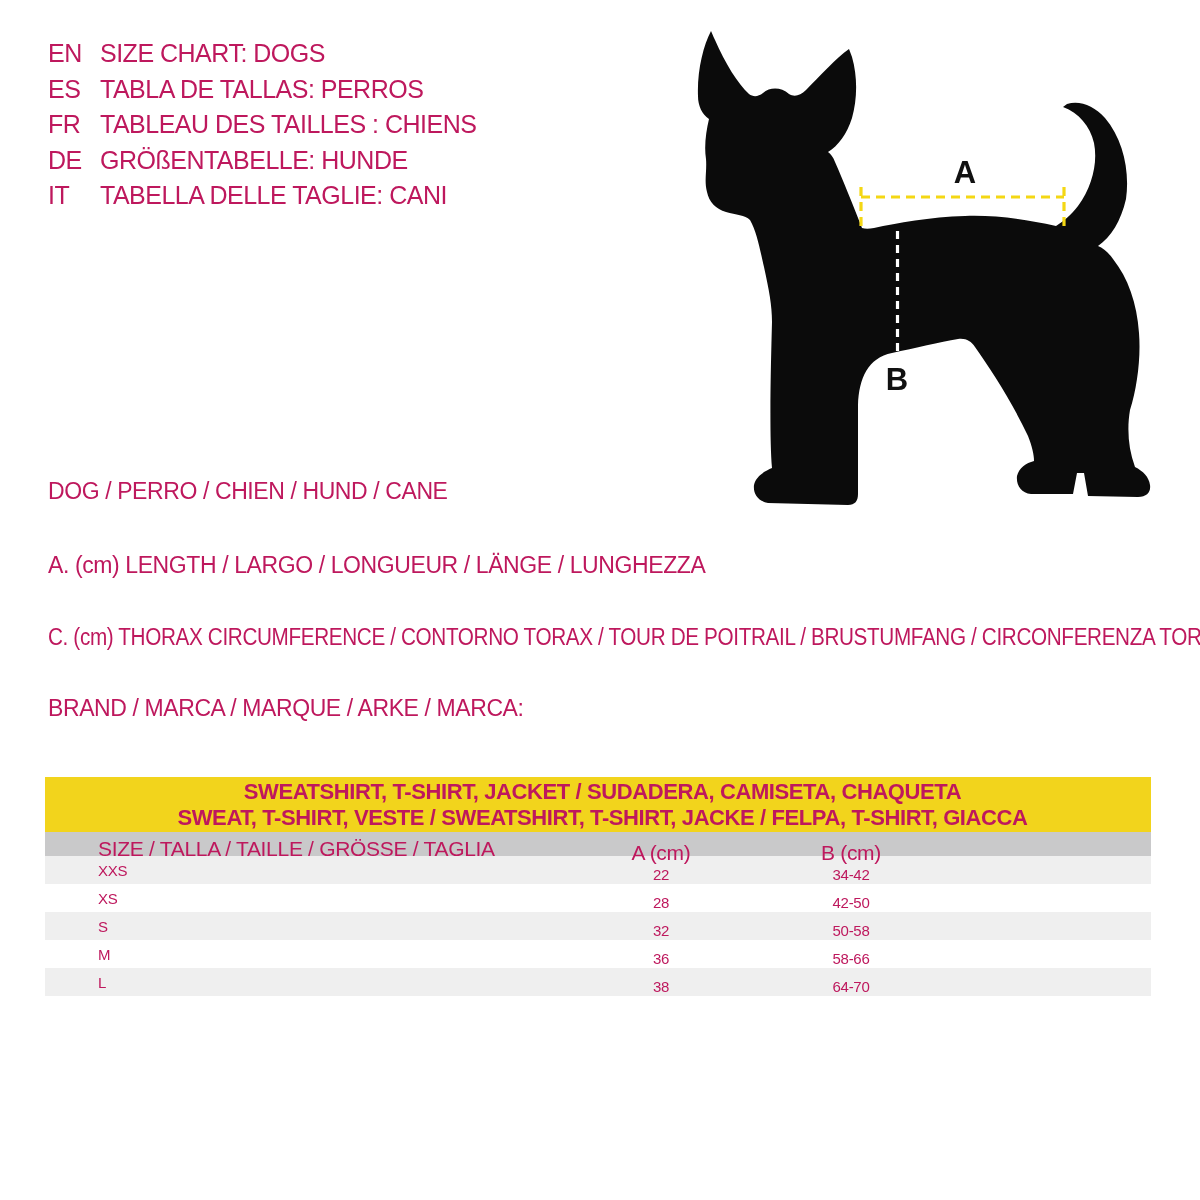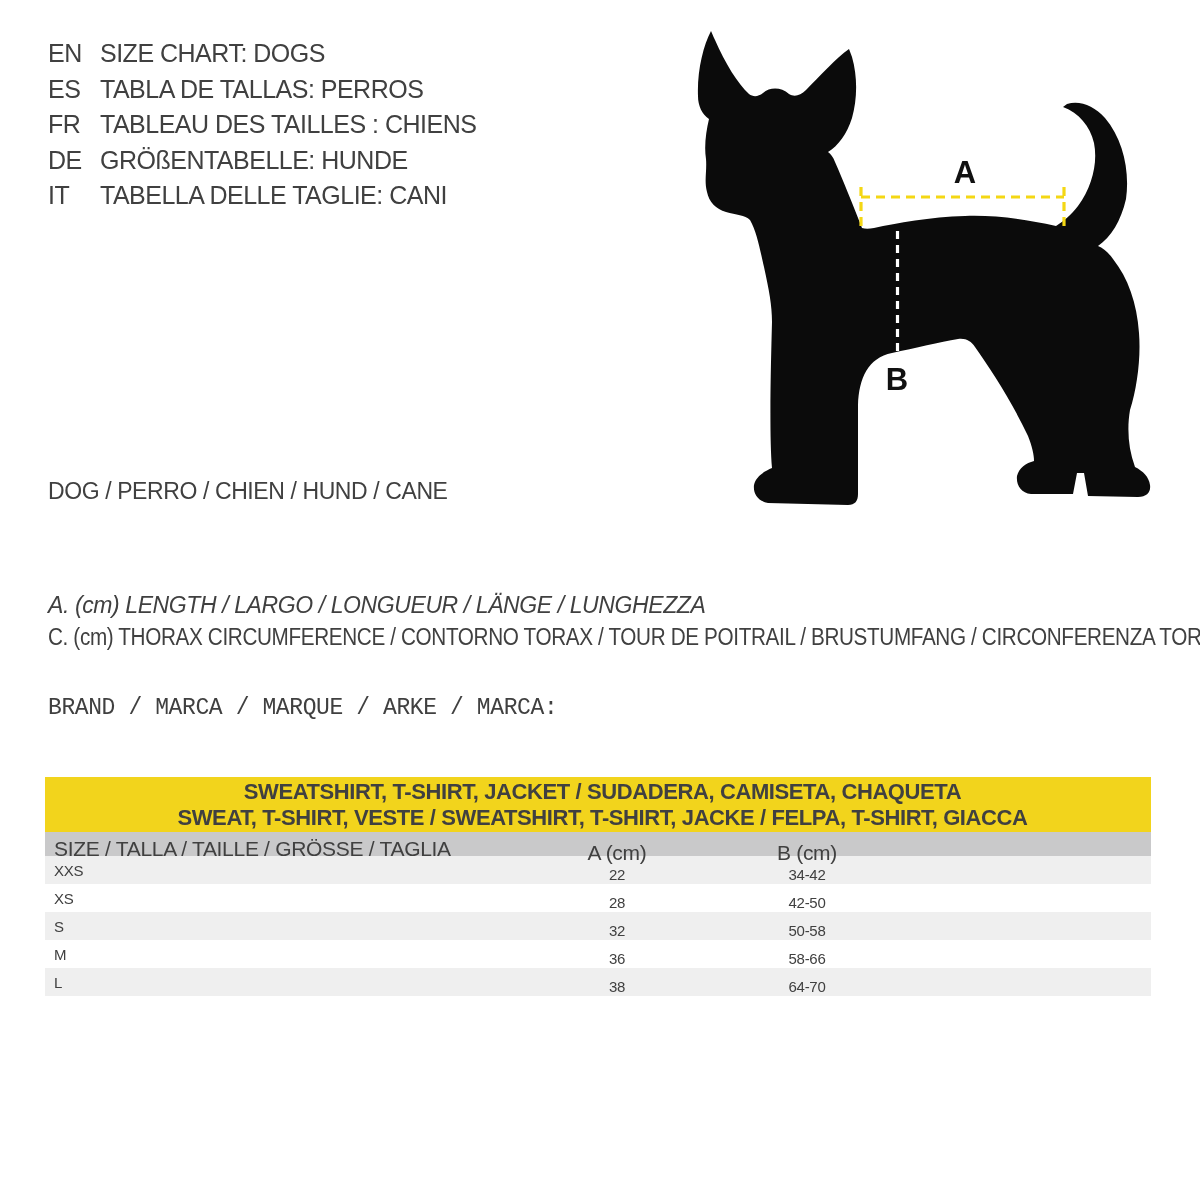--- a/index.html
+++ b/index.html
@@ -6,7 +6,7 @@
   html,body{margin:0;padding:0;background:#ffffff;}
   .page{
     position:relative;width:1200px;height:1056px;background:#ffffff;overflow:hidden;
-    font-family:"Liberation Sans","DejaVu Sans",sans-serif;color:#404040;
+    font-family:"Liberation Sans","DejaVu Sans",sans-serif;color:#be185d;
   }
   
   .lang-block{position:absolute;left:48px;top:36px;}

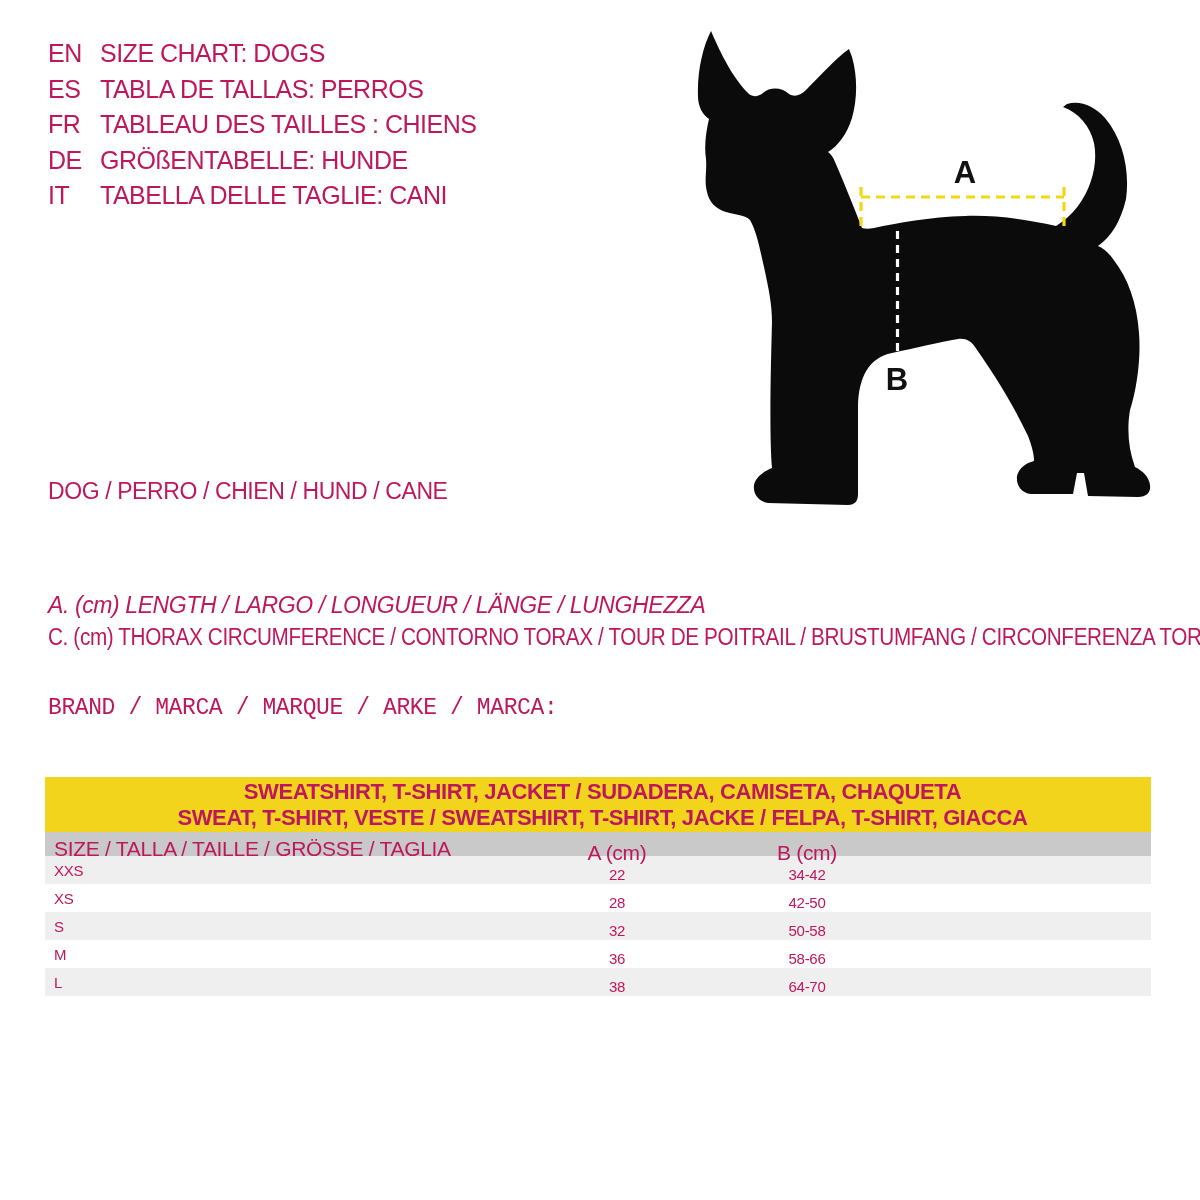--- a/index.html
+++ b/index.html
@@ -19,7 +19,7 @@
   
   .caption{position:absolute;left:48px;font-size:23px;letter-spacing:-0.4px;font-weight:500;white-space:nowrap;}
   .dog-caption{top:478px;}
-  .legend-a{top:592px;font-style:italic;}
+  .legend-a{top:552px;}
   .legend-c{top:624px;transform:scaleX(0.90);transform-origin:left center;}
   .brand-line{top:695px;font-family:Liberation Mono, monospace;}
   

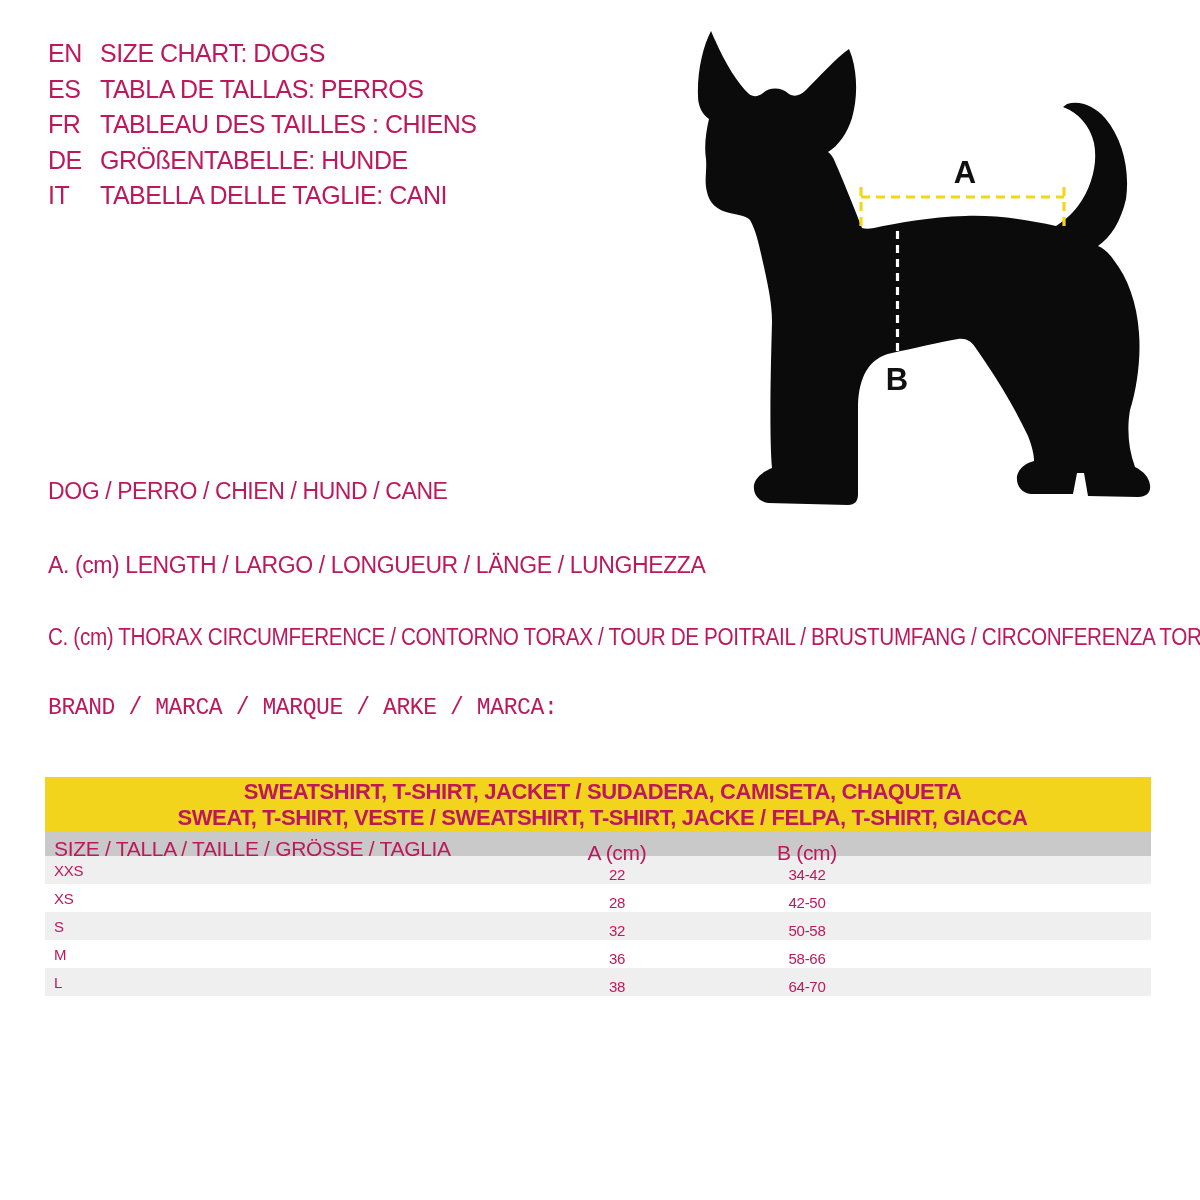--- a/index.html
+++ b/index.html
@@ -21,7 +21,7 @@
   .dog-caption{top:478px;}
   .legend-a{top:552px;}
   .legend-c{top:624px;transform:scaleX(0.90);transform-origin:left center;}
-  .brand-line{top:695px;font-family:Liberation Mono, monospace;}
+  .brand-line{top:695px;}
   
   .banner{
     position:absolute;left:45px;top:777px;width:1106px;height:55px;

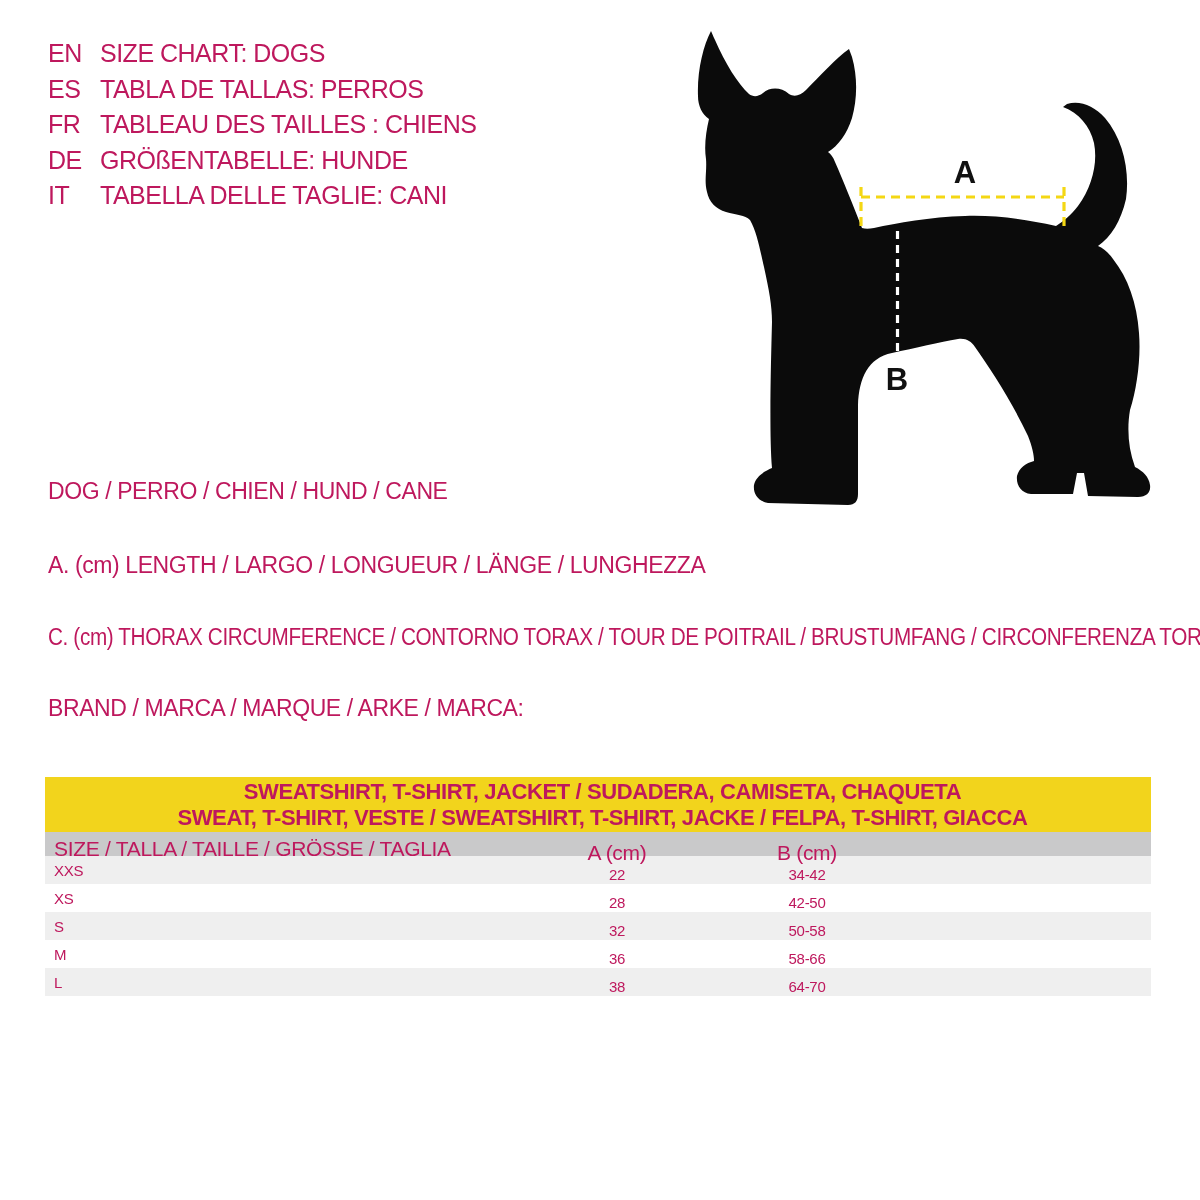--- a/index.html
+++ b/index.html
@@ -30,7 +30,7 @@
   .banner div{font-size:22px;font-weight:700;line-height:26px;letter-spacing:-0.4px;white-space:nowrap;text-align:center;}
   
   .size-table{position:absolute;left:45px;top:832px;width:1106px;}
-  .trow,.thead{display:grid;grid-template-columns:462px 220px 160px 1fr;align-items:center;}
+  .trow,.thead{display:grid;grid-template-columns:462px 220px 160px 1fr;align-items:center;padding-left:44px;}
   .thead{height:24px;background:#C9C9CA;font-size:21px;letter-spacing:-0.3px;}
   .trow{height:28px;font-size:15px;letter-spacing:-0.3px;background:#ffffff;}
   .trow:nth-child(even){background:#EFEFEF;}

